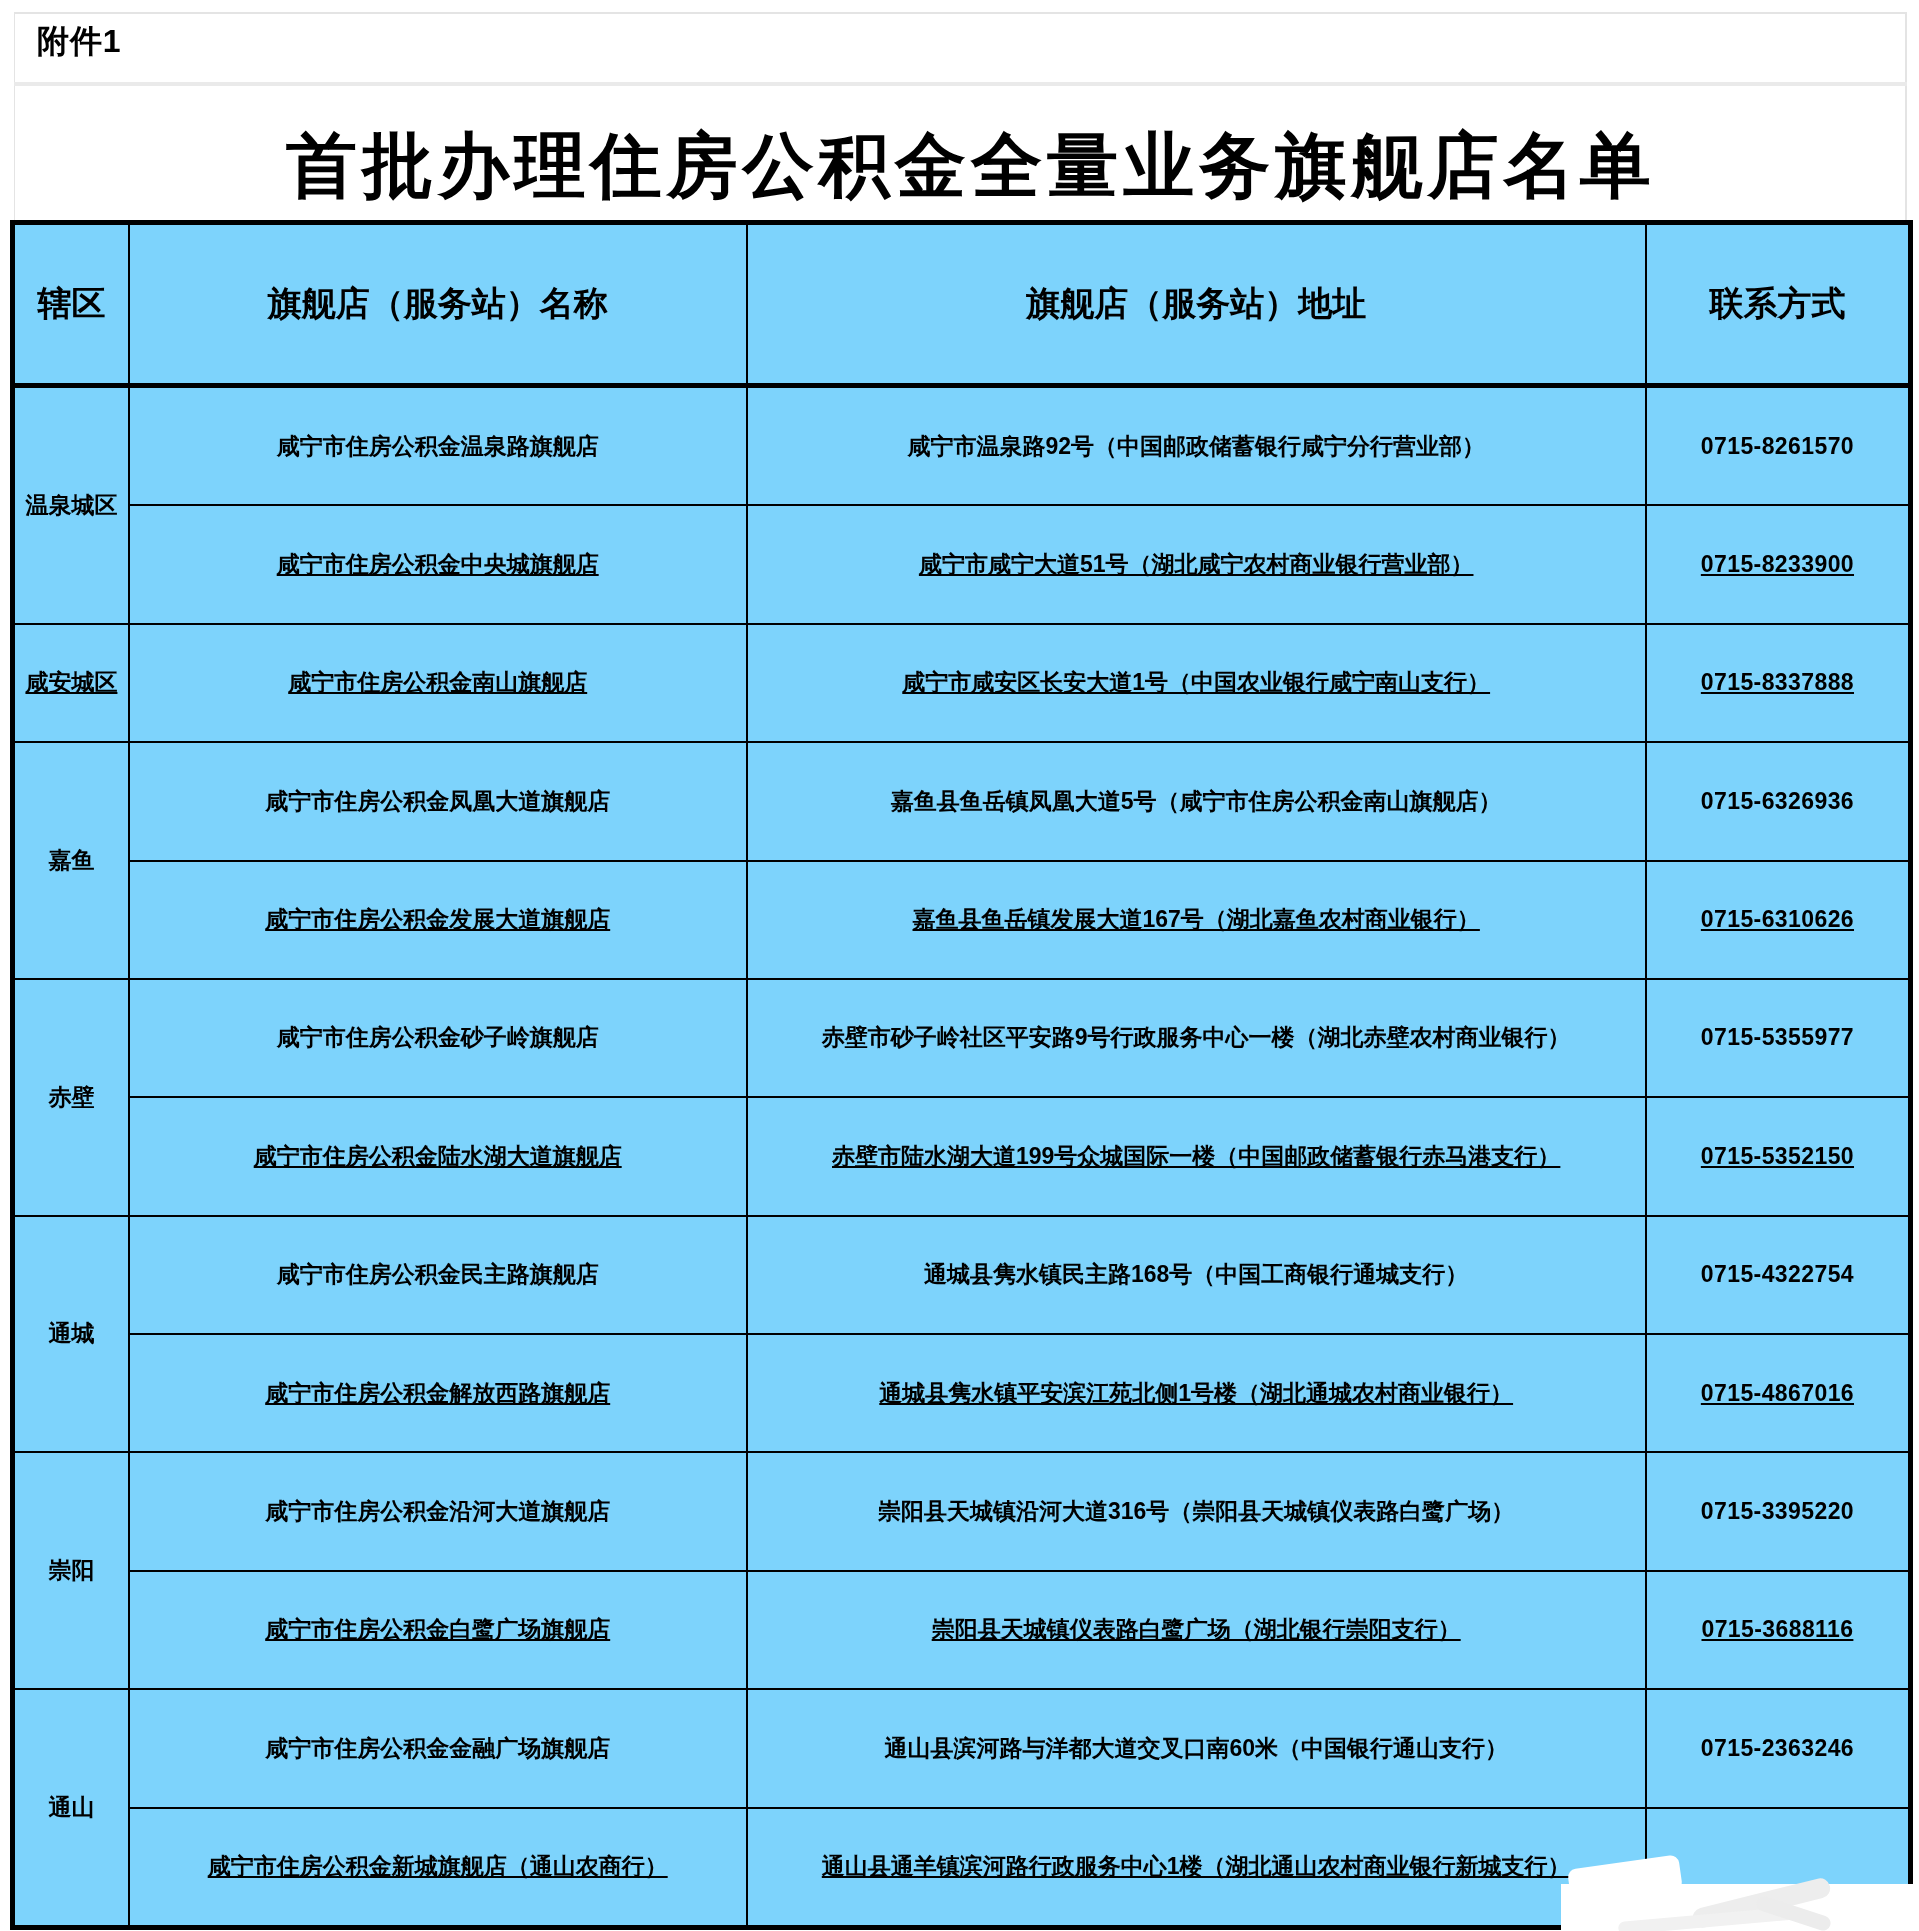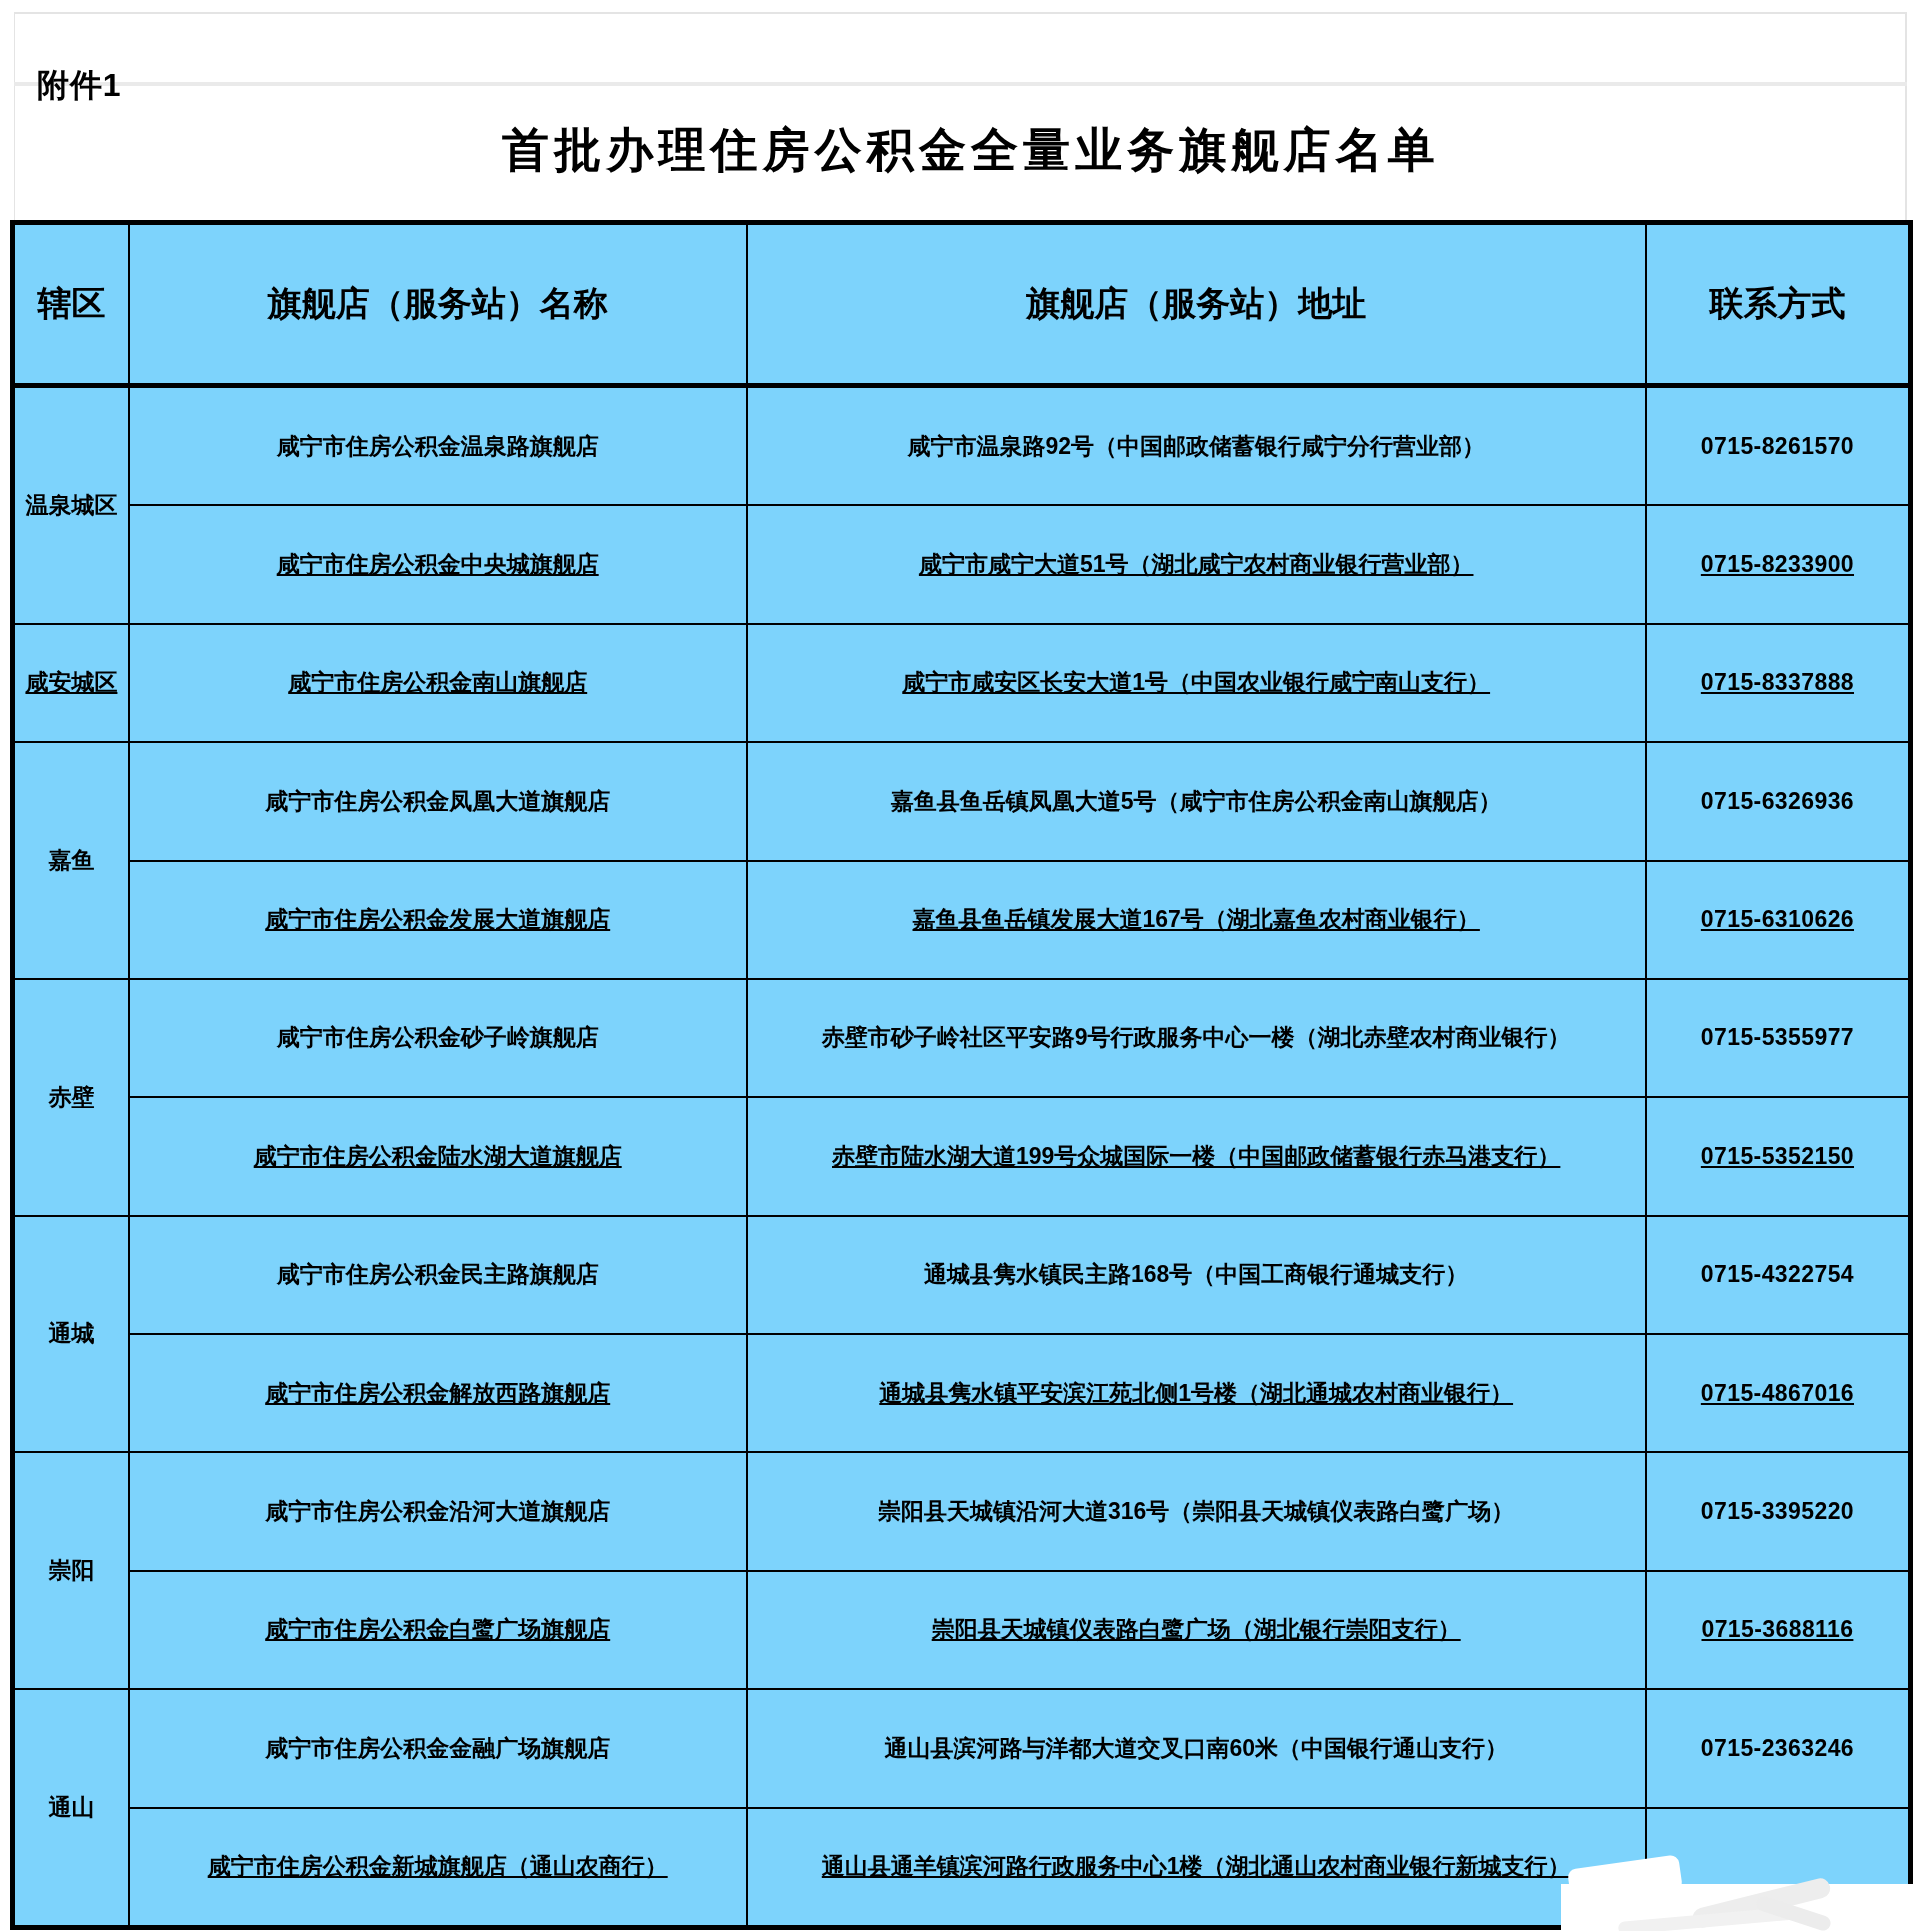--- a/index.html
+++ b/index.html
@@ -16,7 +16,7 @@
 
   #attachment-label{
     position:absolute;left:37px;top:20.4px;
-    font-size:32px;font-weight:700;letter-spacing:0.9px;margin-top:44px;
+    font-size:32px;font-weight:700;letter-spacing:0.9px;
   }
   #doc-title{
     position:absolute;top:119px;left:971px;transform:translateX(-50%);

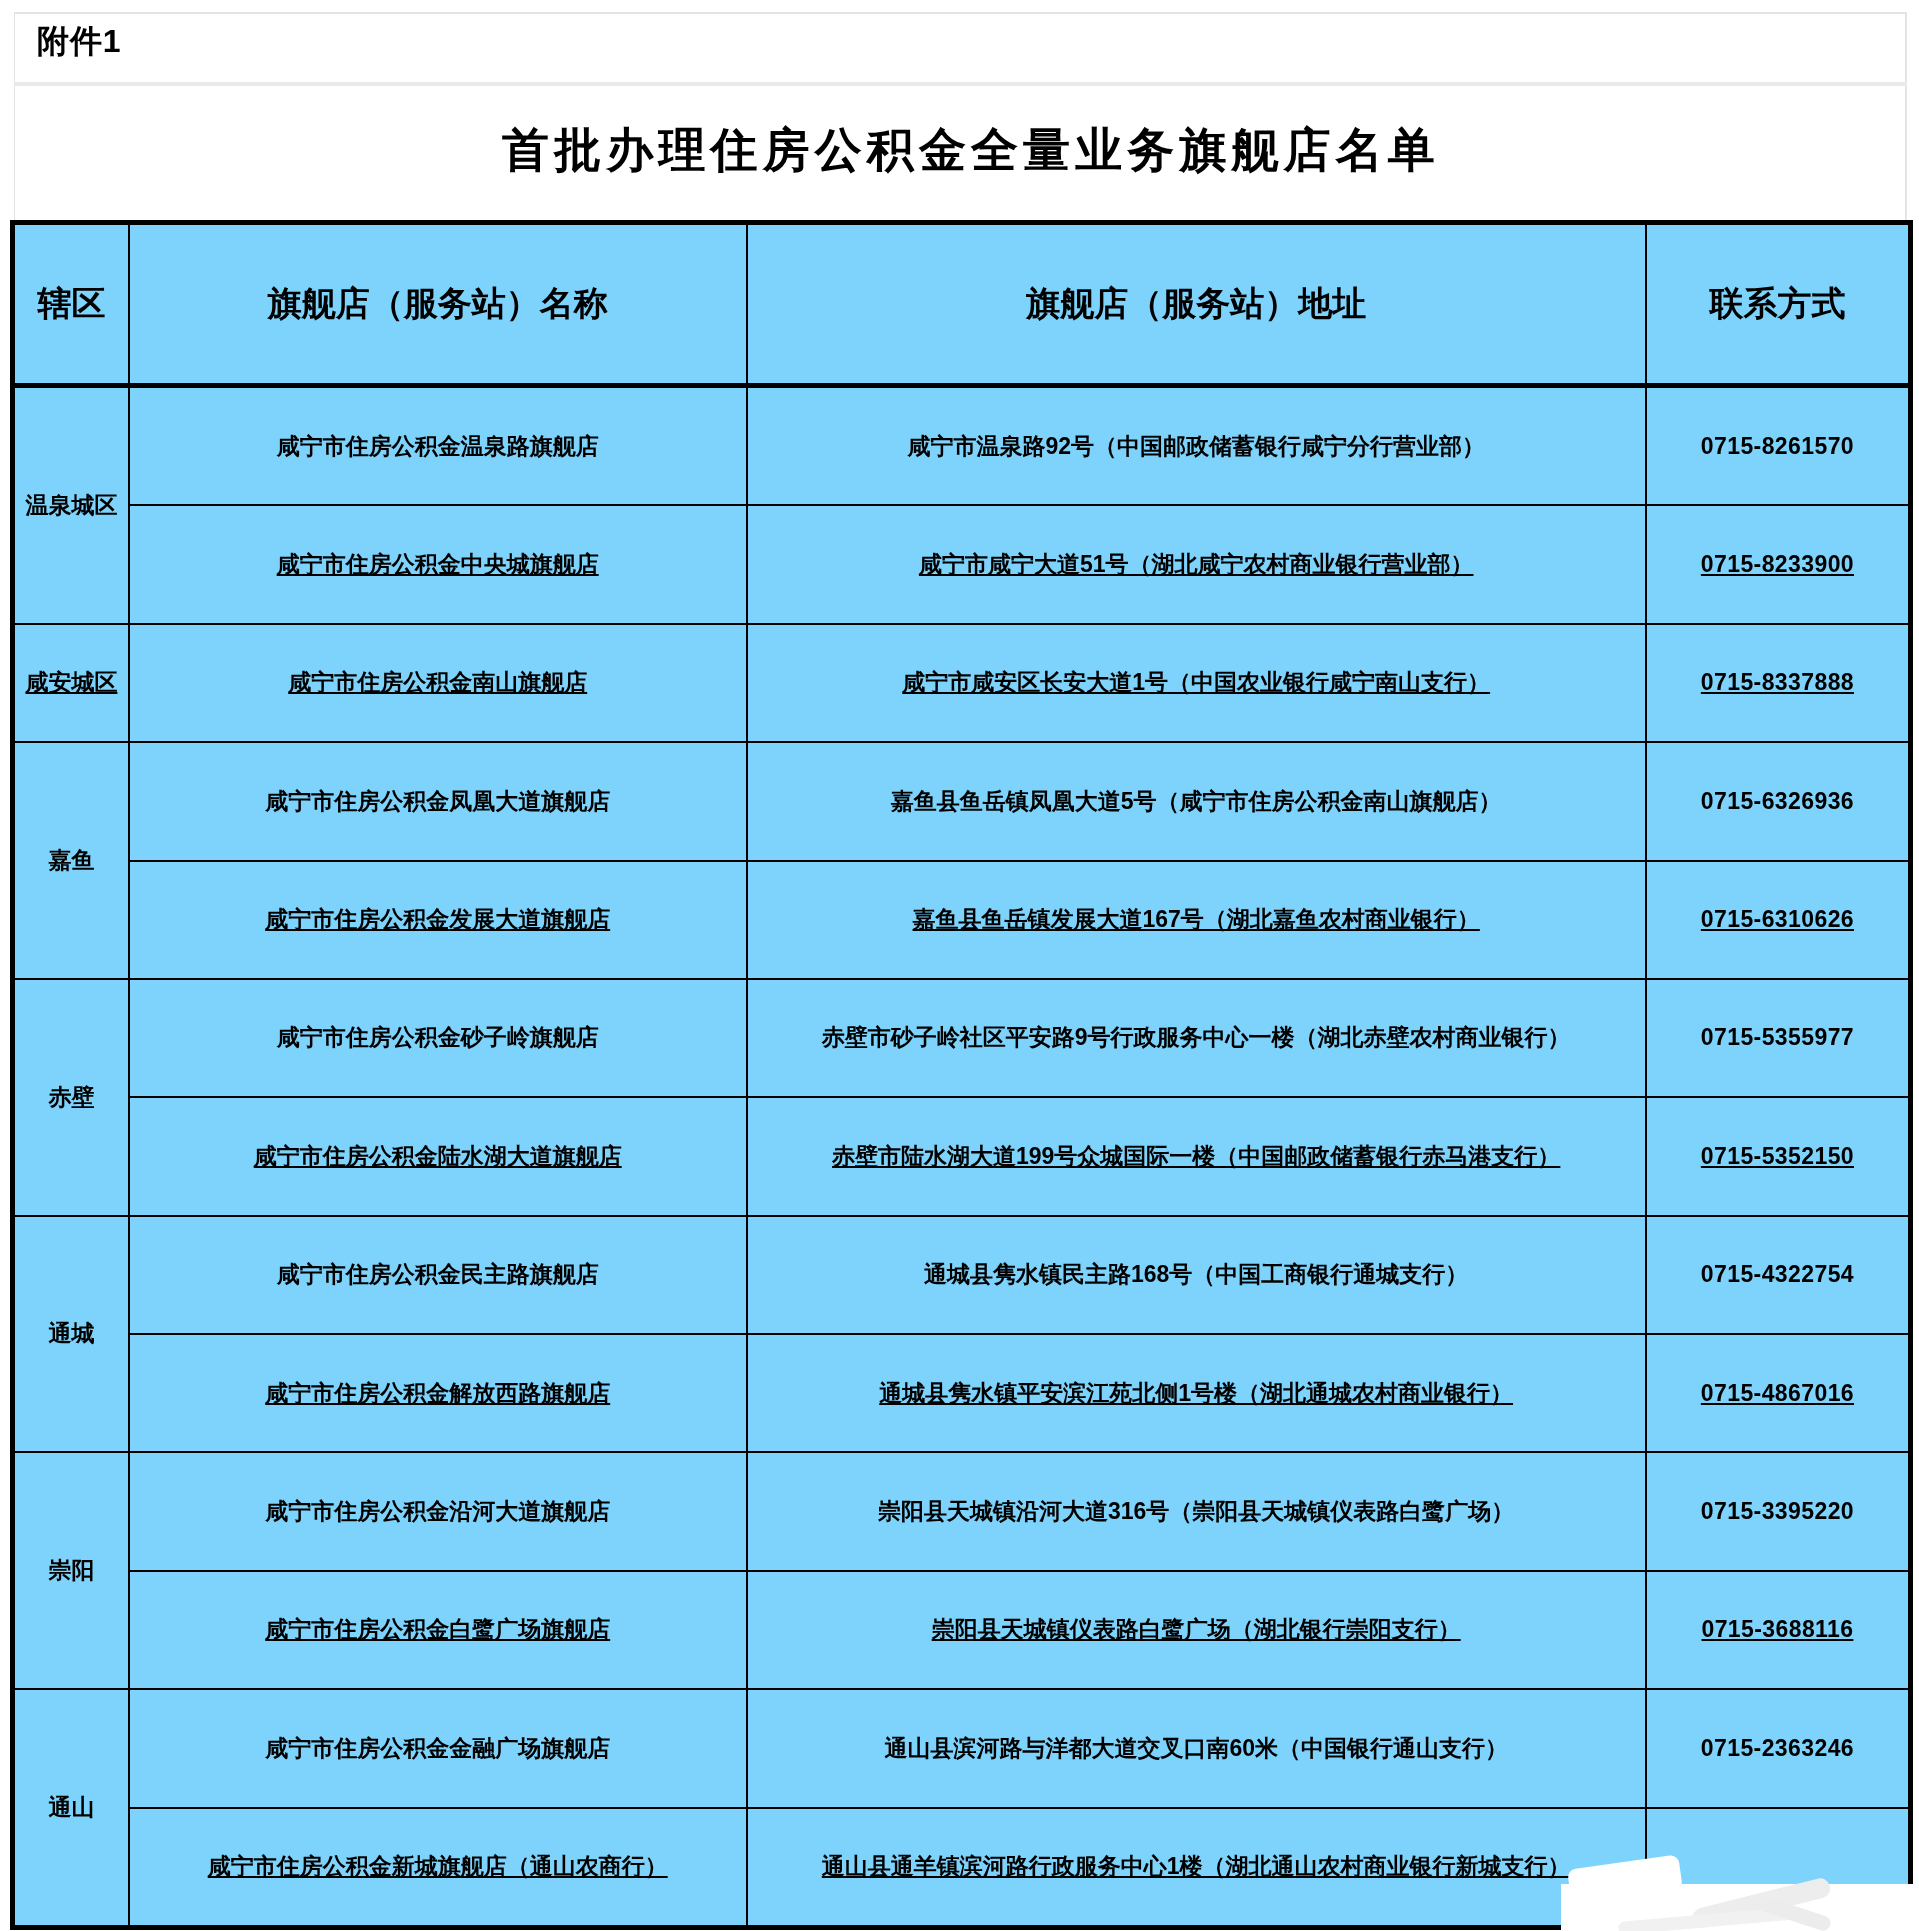--- a/index.html
+++ b/index.html
@@ -20,7 +20,7 @@
   }
   #doc-title{
     position:absolute;top:119px;left:971px;transform:translateX(-50%);
-    font-size:47px;font-weight:700;letter-spacing:5.1px;white-space:nowrap;text-align:center;
+    font-size:71px;font-weight:700;letter-spacing:5.1px;white-space:nowrap;text-align:center;
   }
 
   

